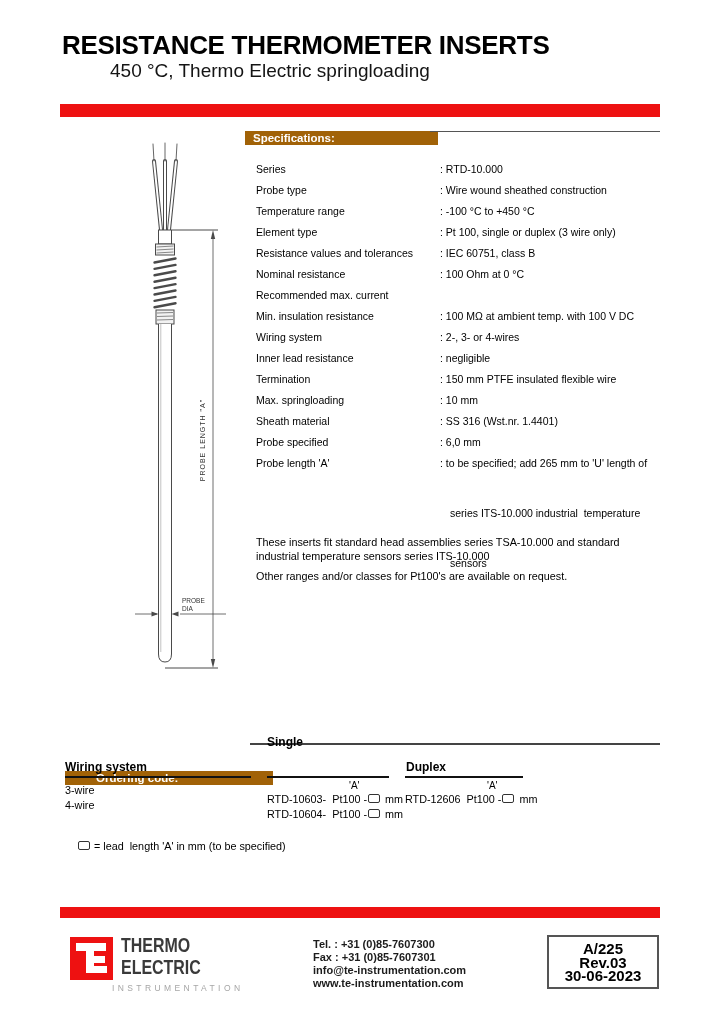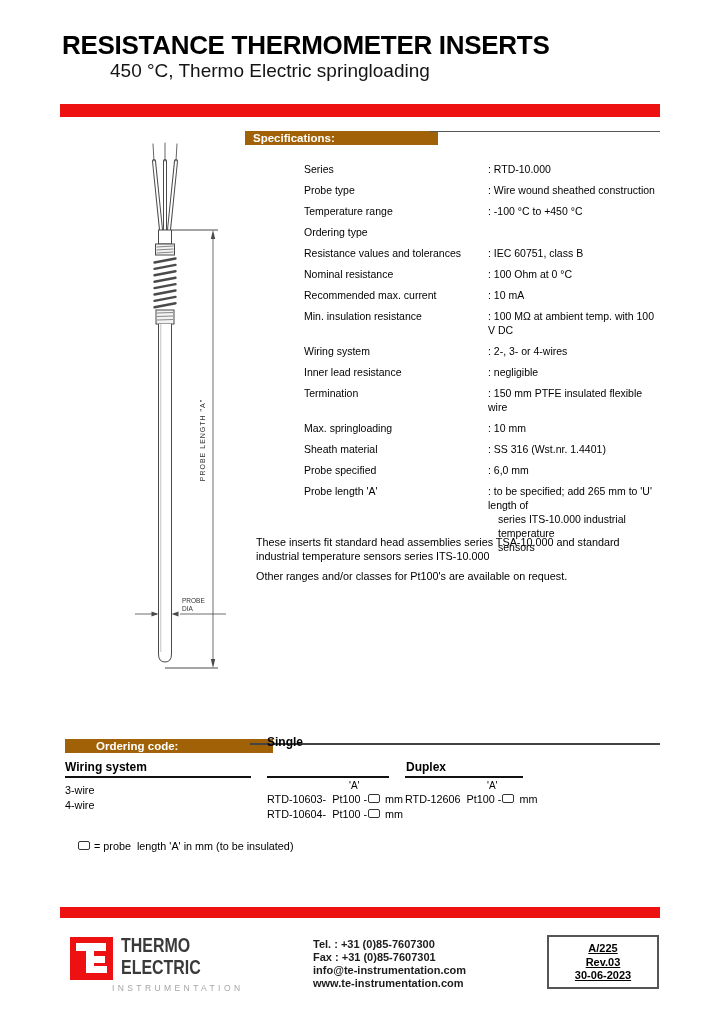--- a/index.html
+++ b/index.html
@@ -24,7 +24,7 @@
   
   #spec-rows{left:256px;top:162px;width:406px;font-size:10.5px;line-height:14px;}
   .spec-row{display:flex;margin-bottom:7px;}
-  .spec-label{width:184px;flex:none;margin-left:48px;}
+  .spec-label{width:184px;flex:none;}
   .spec-value{flex:1;white-space:pre-wrap;}
   .spec-value .cont{padding-left:10px;}
   #spec-notes{left:256px;top:524px;width:406px;font-size:10.8px;line-height:14px;margin-top:11px;}

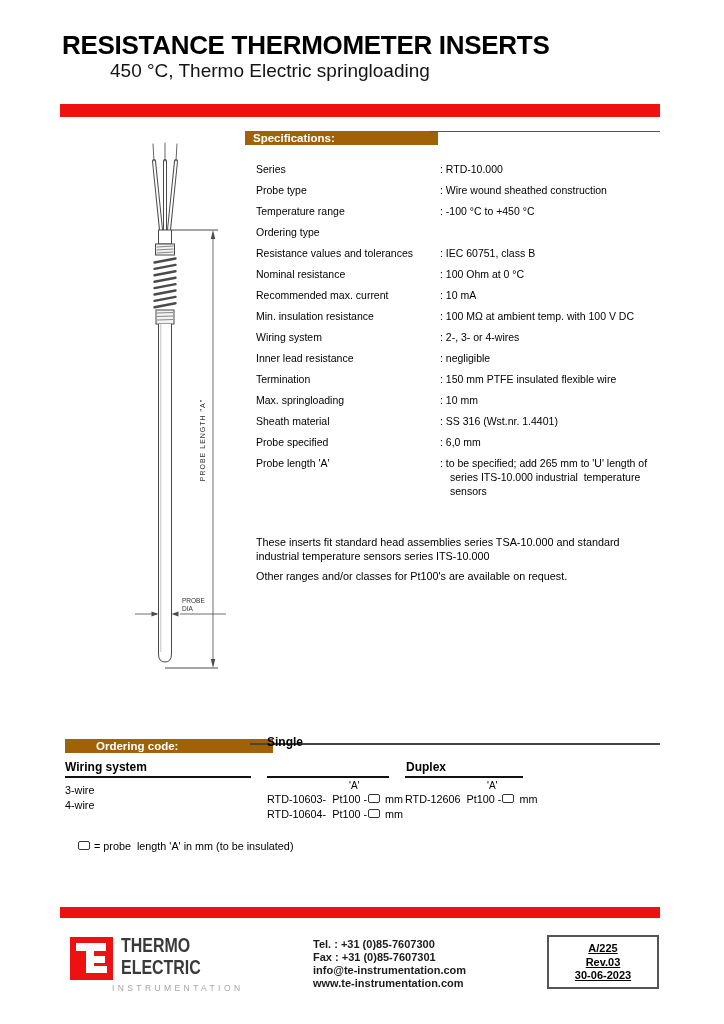--- a/index.html
+++ b/index.html
@@ -143,7 +143,7 @@
         <div class="spec-value"><div>: -100 °C to +450 °C</div></div>
       </div>
       <div class="spec-row">
-        <div class="spec-label">Ordering type</div>
+        <div class="spec-label">Element type</div>
       </div>
       <div class="spec-row">
         <div class="spec-label">Resistance values and tolerances</div>

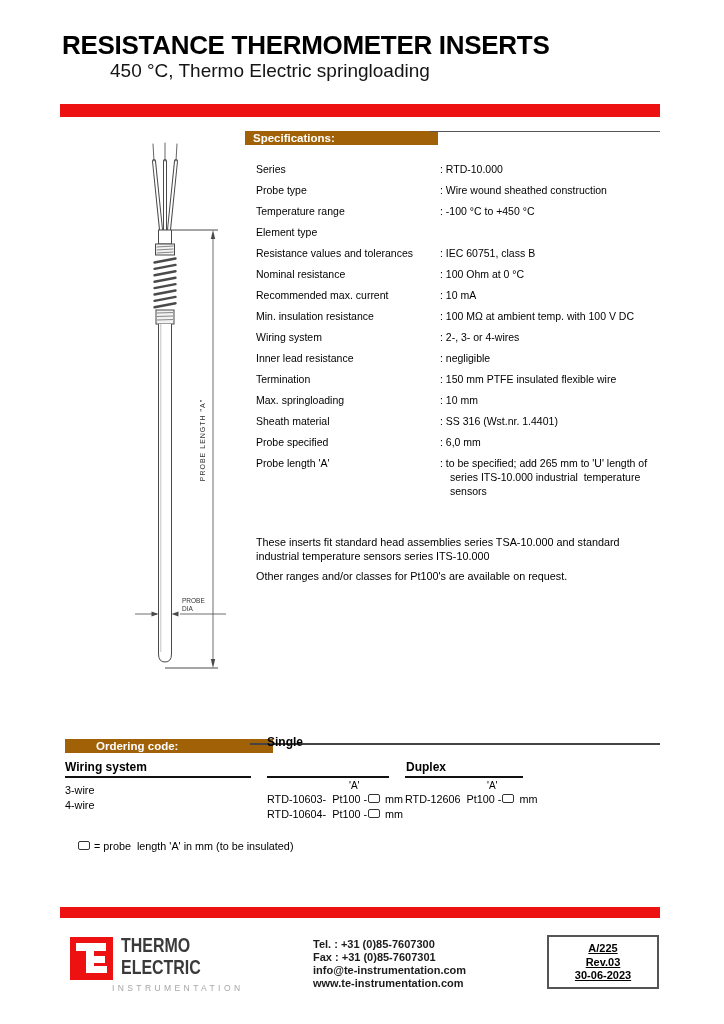--- a/index.html
+++ b/index.html
@@ -144,6 +144,7 @@
       </div>
       <div class="spec-row">
         <div class="spec-label">Element type</div>
+        <div class="spec-value"><div>: Pt 100, single or duplex (3 wire only)</div></div>
       </div>
       <div class="spec-row">
         <div class="spec-label">Resistance values and tolerances</div>

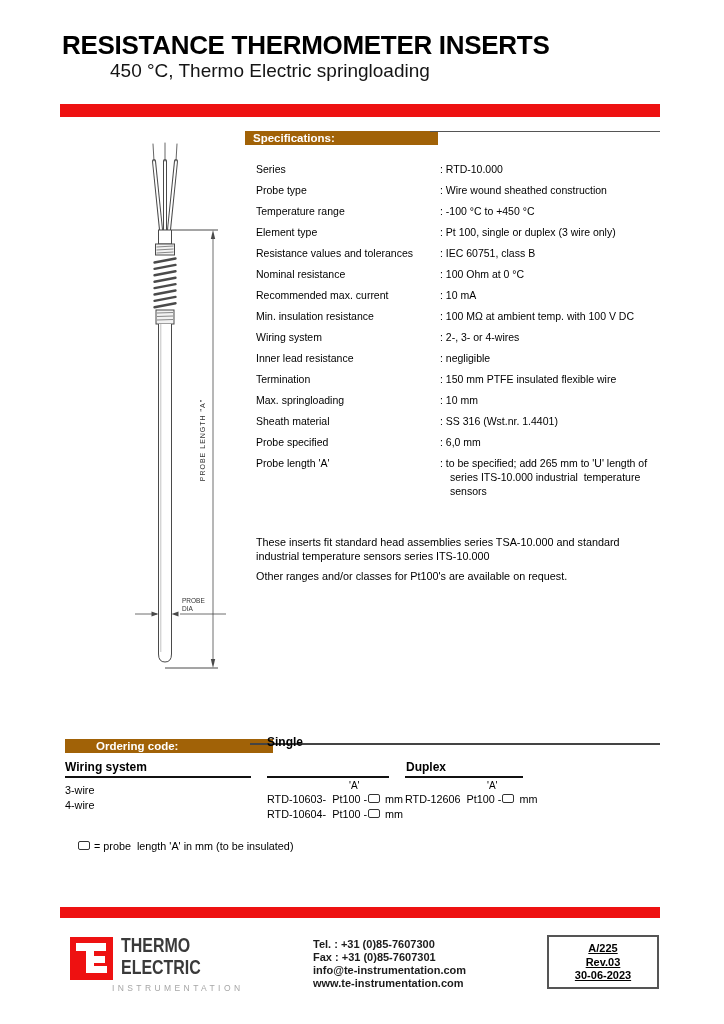--- a/index.html
+++ b/index.html
@@ -156,7 +156,6 @@
       </div>
       <div class="spec-row">
         <div class="spec-label">Recommended max. current</div>
-        <div class="spec-value"><div>: 10 mA</div></div>
       </div>
       <div class="spec-row">
         <div class="spec-label">Min. insulation resistance</div>

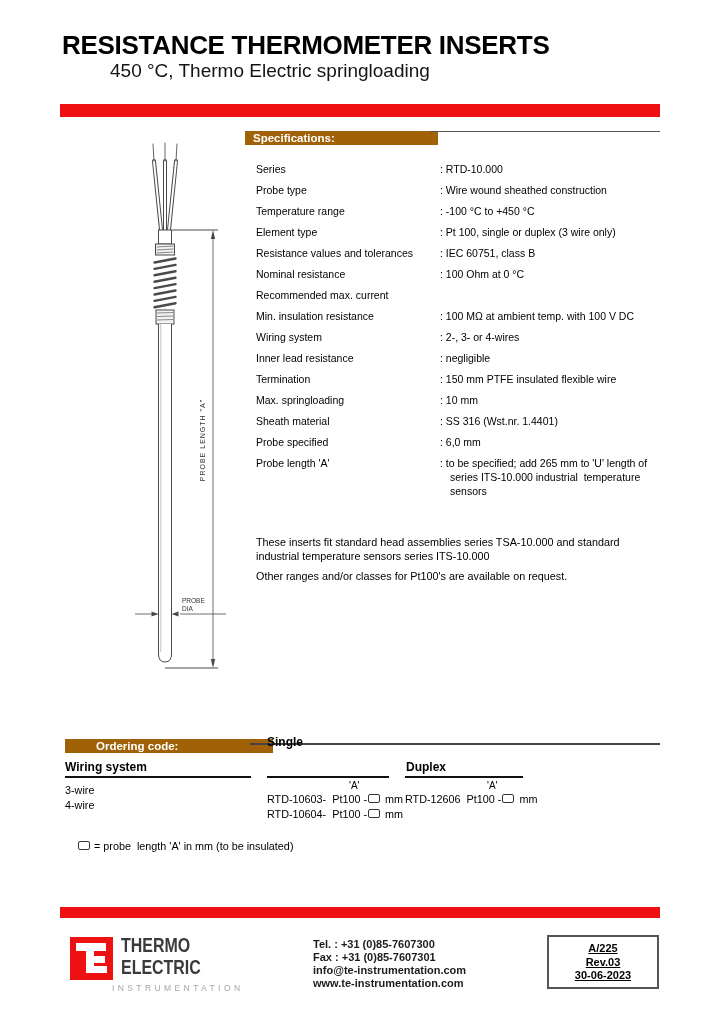--- a/index.html
+++ b/index.html
@@ -26,7 +26,7 @@
   .spec-row{display:flex;margin-bottom:7px;}
   .spec-label{width:184px;flex:none;}
   .spec-value{flex:1;white-space:pre-wrap;}
-  .spec-value .cont{padding-left:10px;}
+  .spec-value .cont{padding-left:10px;margin-top:36px;}
   #spec-notes{left:256px;top:524px;width:406px;font-size:10.8px;line-height:14px;margin-top:11px;}
   .note-p{margin-bottom:6px;white-space:pre-wrap;}
 

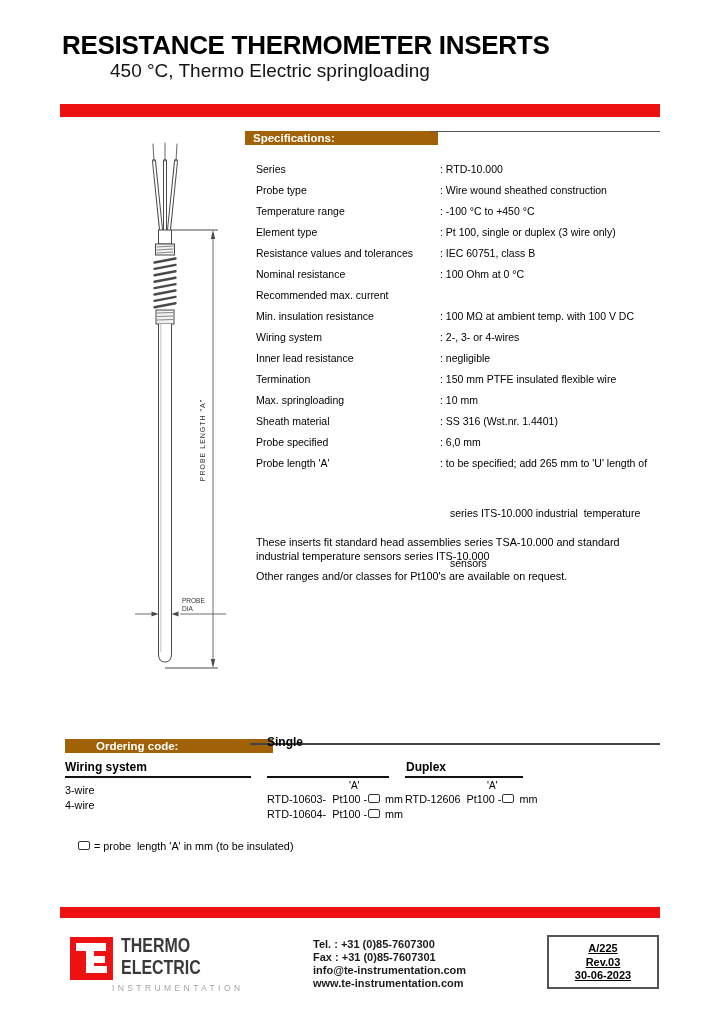--- a/index.html
+++ b/index.html
@@ -18,7 +18,7 @@
   .blackbar{background:#a16207;color:#fff;font-weight:bold;font-size:11.5px;line-height:14px;padding-left:8px;}
   #specbar{left:245px;top:131px;width:185px;height:14px;}
   #spec-topline{left:430px;top:131px;width:230px;height:1px;background:#555;}
-  #orderbar{left:65px;top:739px;width:177px;height:14px;padding-left:31px;}
+  #orderbar{left:65px;top:771px;width:177px;height:14px;padding-left:31px;}
   #order-topline{left:250px;top:743px;width:410px;height:1.5px;background:#444;}
 
   

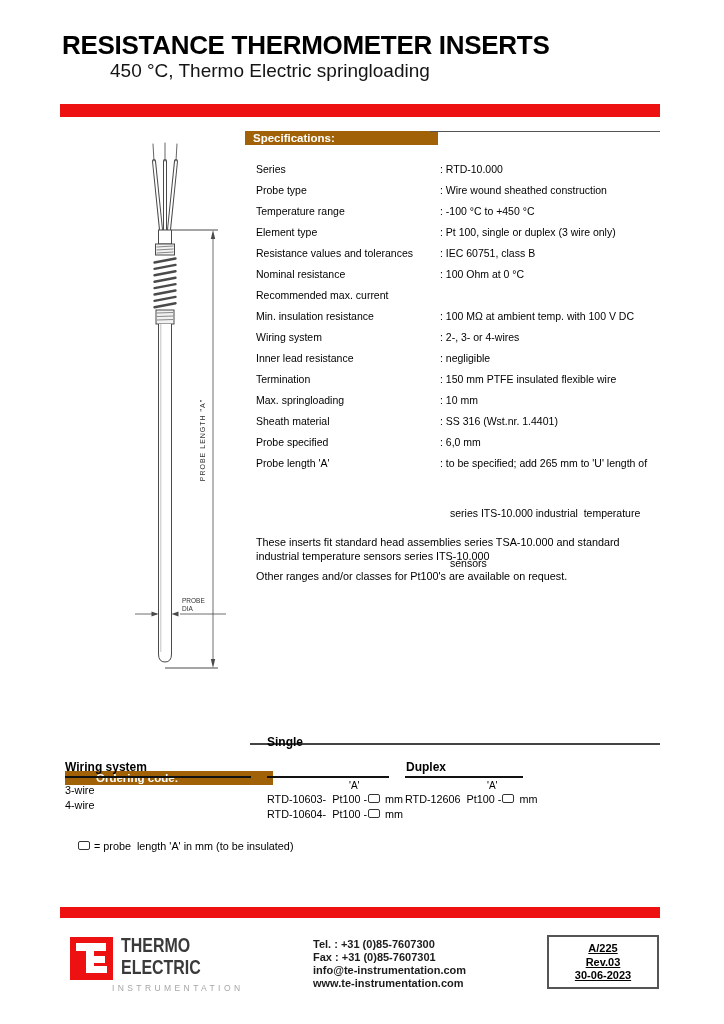--- a/index.html
+++ b/index.html
@@ -211,7 +211,7 @@
   <div class="abs order-col" id="single-col"><div class="code-line"><span>RTD-10603-  Pt100 -</span><span class="codebox"></span><span> mm</span></div><div class="code-line"><span>RTD-10604-  Pt100 -</span><span class="codebox"></span><span> mm</span></div></div>
   <div class="abs order-col" id="duplex-col"><div class="code-line"><span>RTD-12606  Pt100 -</span><span class="codebox"></span><span> mm</span></div></div>
   <div class="abs" id="order-note">
-    <span class="codebox"></span><span>= probe  length 'A' in mm (to be insulated)</span>
+    <span class="codebox"></span><span>= lead  length 'A' in mm (to be specified)</span>
   </div>
 
   <div class="abs redbar" id="redbar-footer"></div>

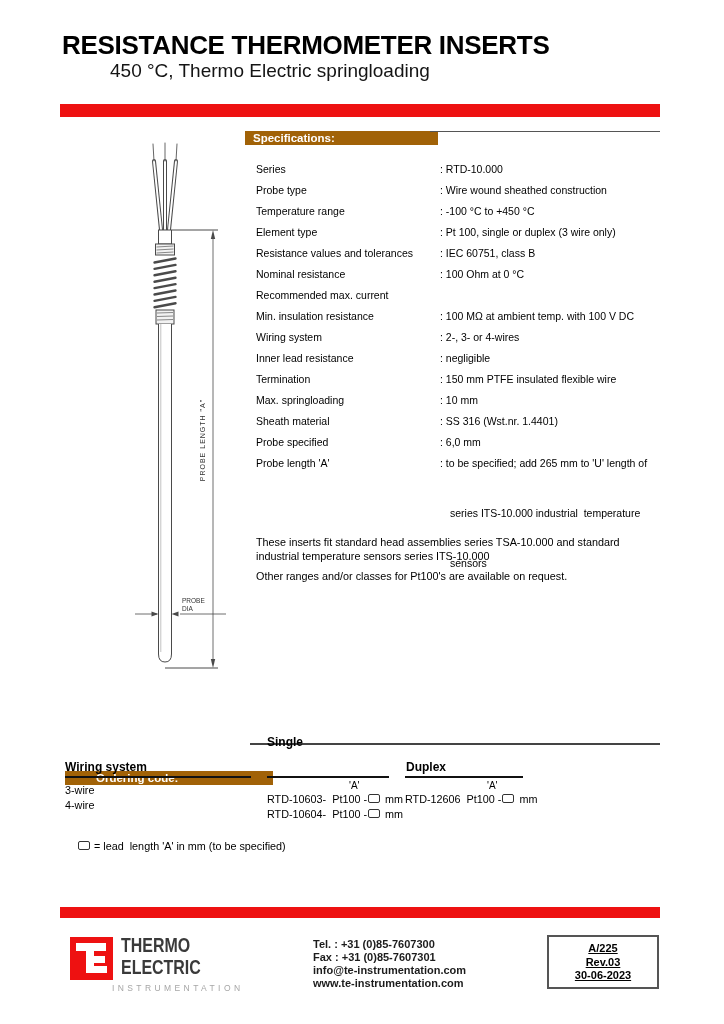--- a/index.html
+++ b/index.html
@@ -59,7 +59,7 @@
   #brand-3{left:64px;top:983px;font-size:8.5px;color:#a6a6a6;letter-spacing:3.4px;white-space:nowrap;padding-left:48px;}
   #contact{left:313px;top:938px;font-size:11px;line-height:13px;color:#1c1c1c;font-weight:bold;}
   #docbox{left:547px;top:935px;width:112px;height:54px;border:2px solid #555;box-sizing:border-box;
-          text-align:center;font-weight:bold;font-size:11px;line-height:13.5px;padding-top:5px;text-decoration:underline;}
+          text-align:center;font-weight:bold;font-size:15px;line-height:13.5px;padding-top:5px;}
 </style>
 </head>
 <body>

